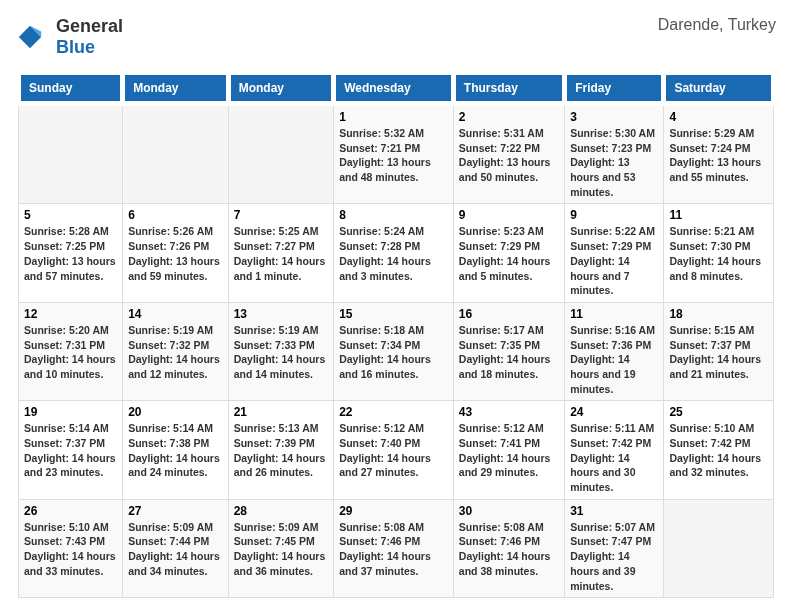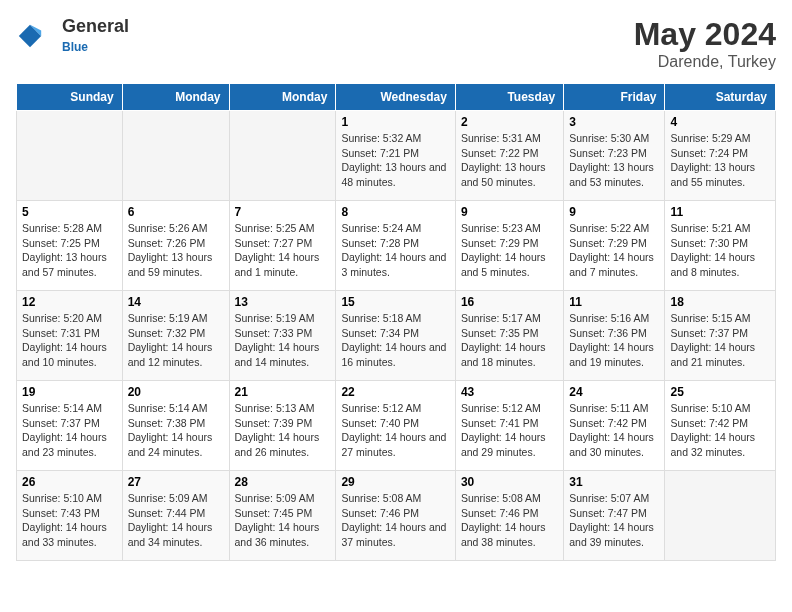--- a/index.html
+++ b/index.html
@@ -19,7 +19,7 @@
     .logo {
       display: flex;
       align-items: center;
-      gap: 18px;
+      gap: 12px;
     }
     .logo-text-general {
       font-size: 18px;

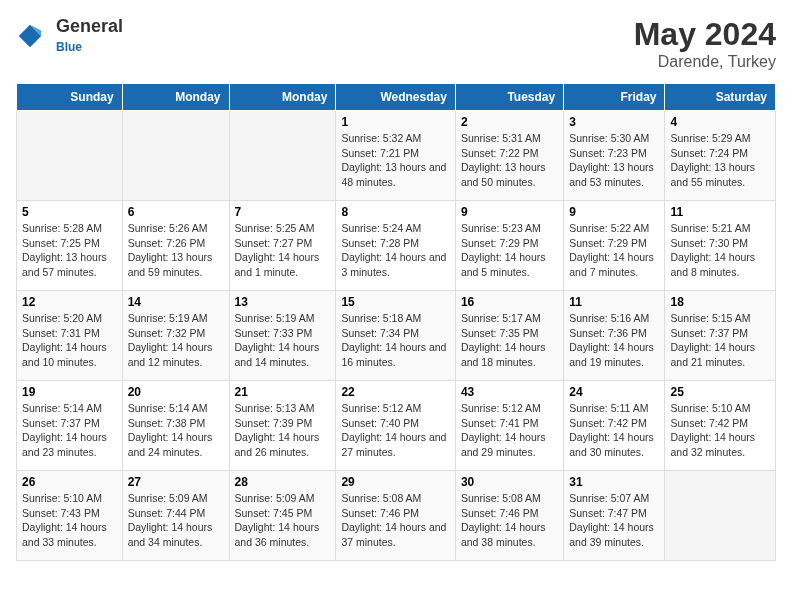--- a/index.html
+++ b/index.html
@@ -27,7 +27,7 @@
       color: #333;
     }
     .logo-text-blue {
-      font-size: 12px;
+      font-size: 18px;
       font-weight: bold;
       color: #1a6ab1;
     }

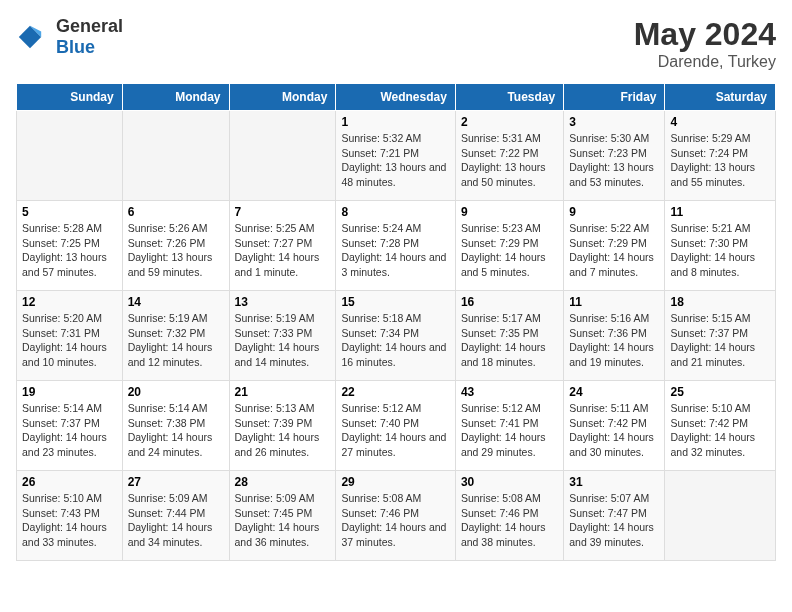--- a/index.html
+++ b/index.html
@@ -105,7 +105,6 @@
     </div>
   </div>
   <div class="title-block">
-    <div class="month-title">May 2024</div>
     <div class="location-title">Darende, Turkey</div>
   </div>
 </div>

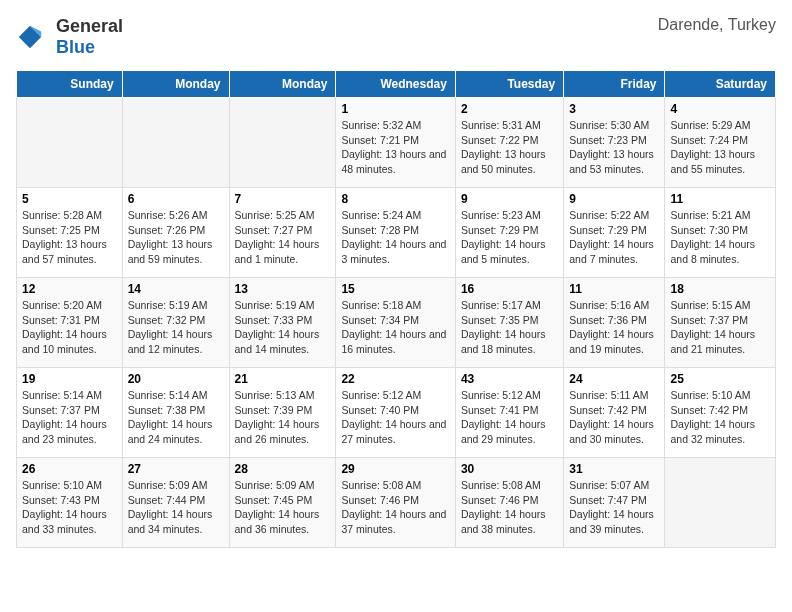--- a/index.html
+++ b/index.html
@@ -58,9 +58,9 @@
     }
     .calendar-table thead th {
       padding: 6px 8px;
-      text-align: right;
+      text-align: left;
       font-size: 12px;
-      border: 1px solid #ffffff;
+      border: 5px solid #ffffff;
     }
     .calendar-table tbody tr {
       border-bottom: 1px solid #ccc;

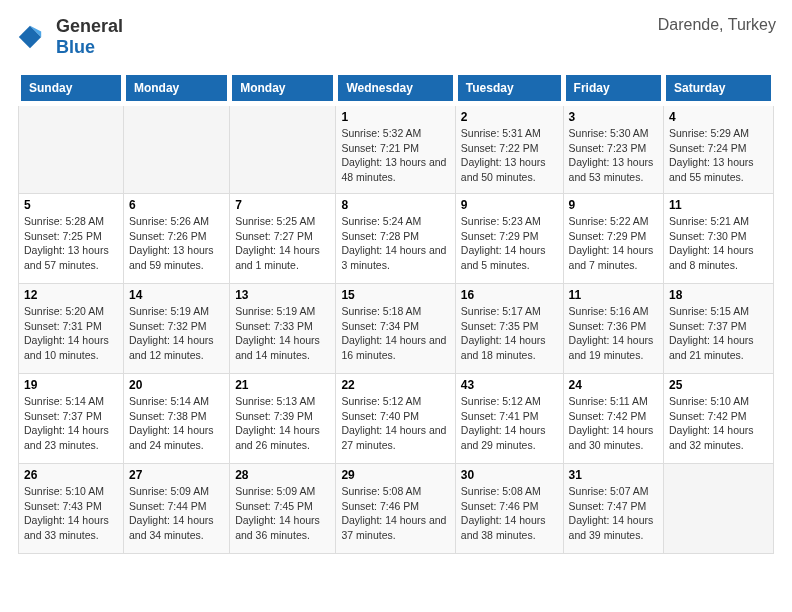--- a/index.html
+++ b/index.html
@@ -116,7 +116,7 @@
         <th>Monday</th>
         <th>Monday</th>
         <th>Wednesday</th>
-        <th>Tuesday</th>
+        <th>Thursday</th>
         <th>Friday</th>
         <th>Saturday</th>
       </tr>

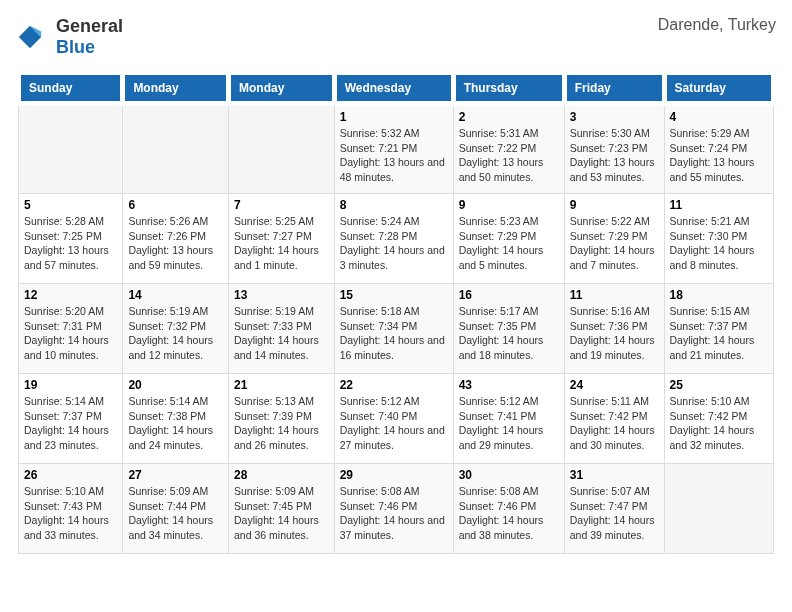--- a/index.html
+++ b/index.html
@@ -85,6 +85,7 @@
       color: #333;
       font-size: 10.5px;
       line-height: 1.4;
+      font-weight: bold;
     }
     .empty-cell {
       background: #f5f5f5 !important;

